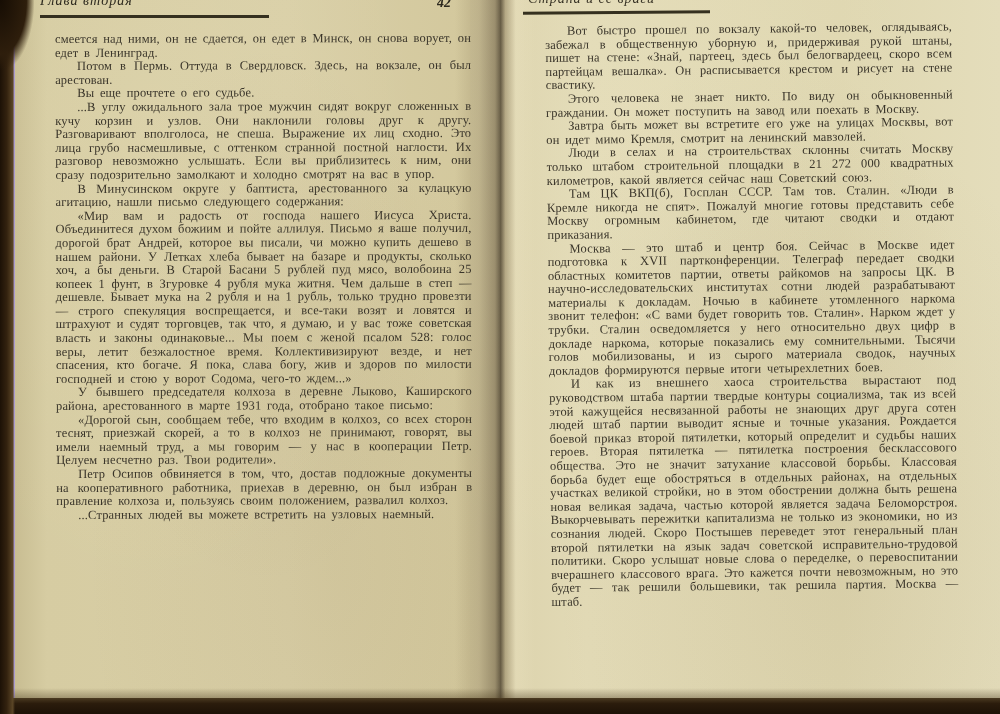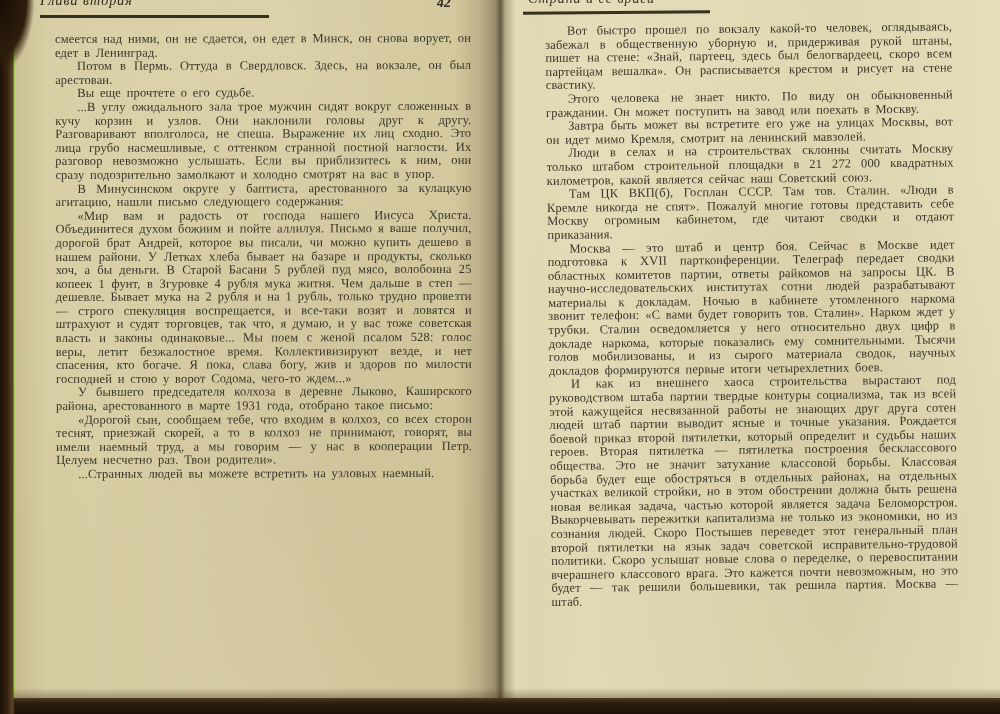--- a/index.html
+++ b/index.html
@@ -7,7 +7,7 @@
     position:relative;
     width:1000px;height:714px;
     overflow:hidden;
-    background:#bef264;
+    background:#c4b5fd;
     font-family:"Liberation Serif","DejaVu Serif",serif;
   }
   

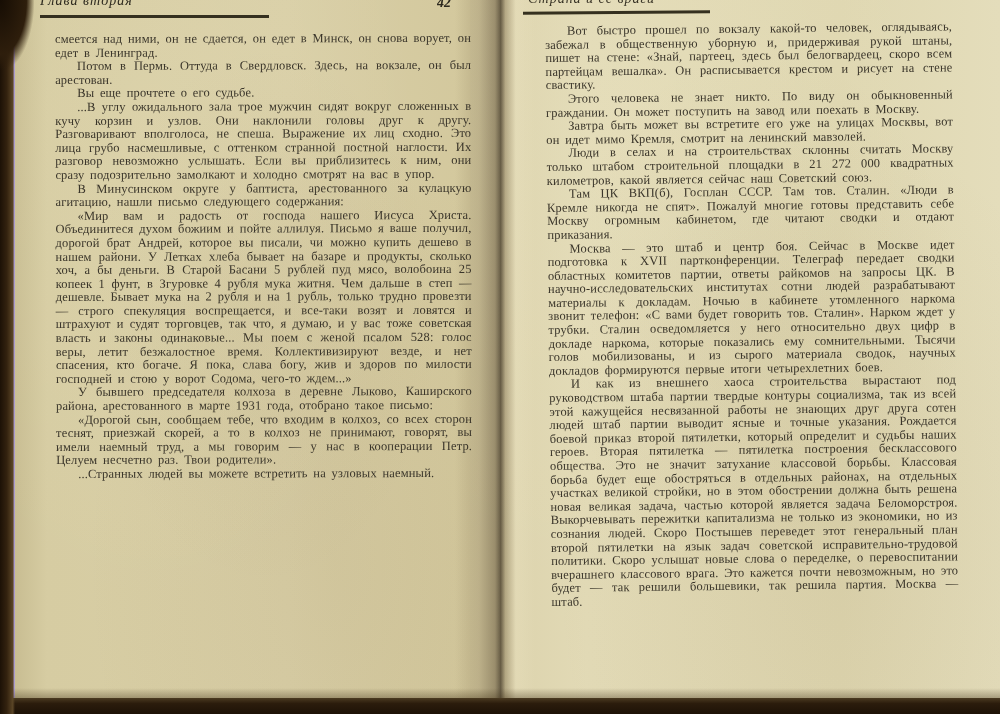--- a/index.html
+++ b/index.html
@@ -122,6 +122,7 @@
       <p class="para indent">«Мир вам и радость от господа нашего Иисуса Христа. Объединитеся духом божиим и пойте аллилуя. Письмо я ваше получил, дорогой брат Андрей, которое вы писали, чи можно купить дешево в нашем райони. У Летках хлеба бывает на базаре и продукты, сколько хоч, а бы деньги. В Старой Басани 5 рублей пуд мясо, волобоина 25 копеек 1 фунт, в Згуровке 4 рубля мука житня. Чем дальше в степ — дешевле. Бывает мука на 2 рубля и на 1 рубль, только трудно провезти — строго спекуляция воспрещается, и все-таки возят и ловятся и штрахуют и судят торговцев, так что, я думаю, и у вас тоже советская власть и законы одинаковые... Мы поем с женой псалом 528: голос веры, летит безжалостное время. Коллективизируют везде, и нет спасения, кто богаче. Я пока, слава богу, жив и здоров по милости господней и стою у ворот Содома, чего-то ждем...»</p>
       <p class="para indent">У бывшего председателя колхоза в деревне Лыково, Каширского района, арестованного в марте 1931 года, отобрано такое письмо:</p>
       <p class="para indent">«Дорогой сын, сообщаем тебе, что входим в колхоз, со всех сторон теснят, приезжай скорей, а то в колхоз не принимают, говорят, вы имели наемный труд, а мы говорим — у нас в кооперации Петр. Целуем несчетно раз. Твои родители».</p>
+      <p class="para indent">Петр Осипов обвиняется в том, что, достав подложные документы на кооперативного работника, приехав в деревню, он был избран в правление колхоза и, пользуясь своим положением, развалил колхоз.</p>
       <p class="para indent">...Странных людей вы можете встретить на узловых наемный.</p>
     </div>
 

